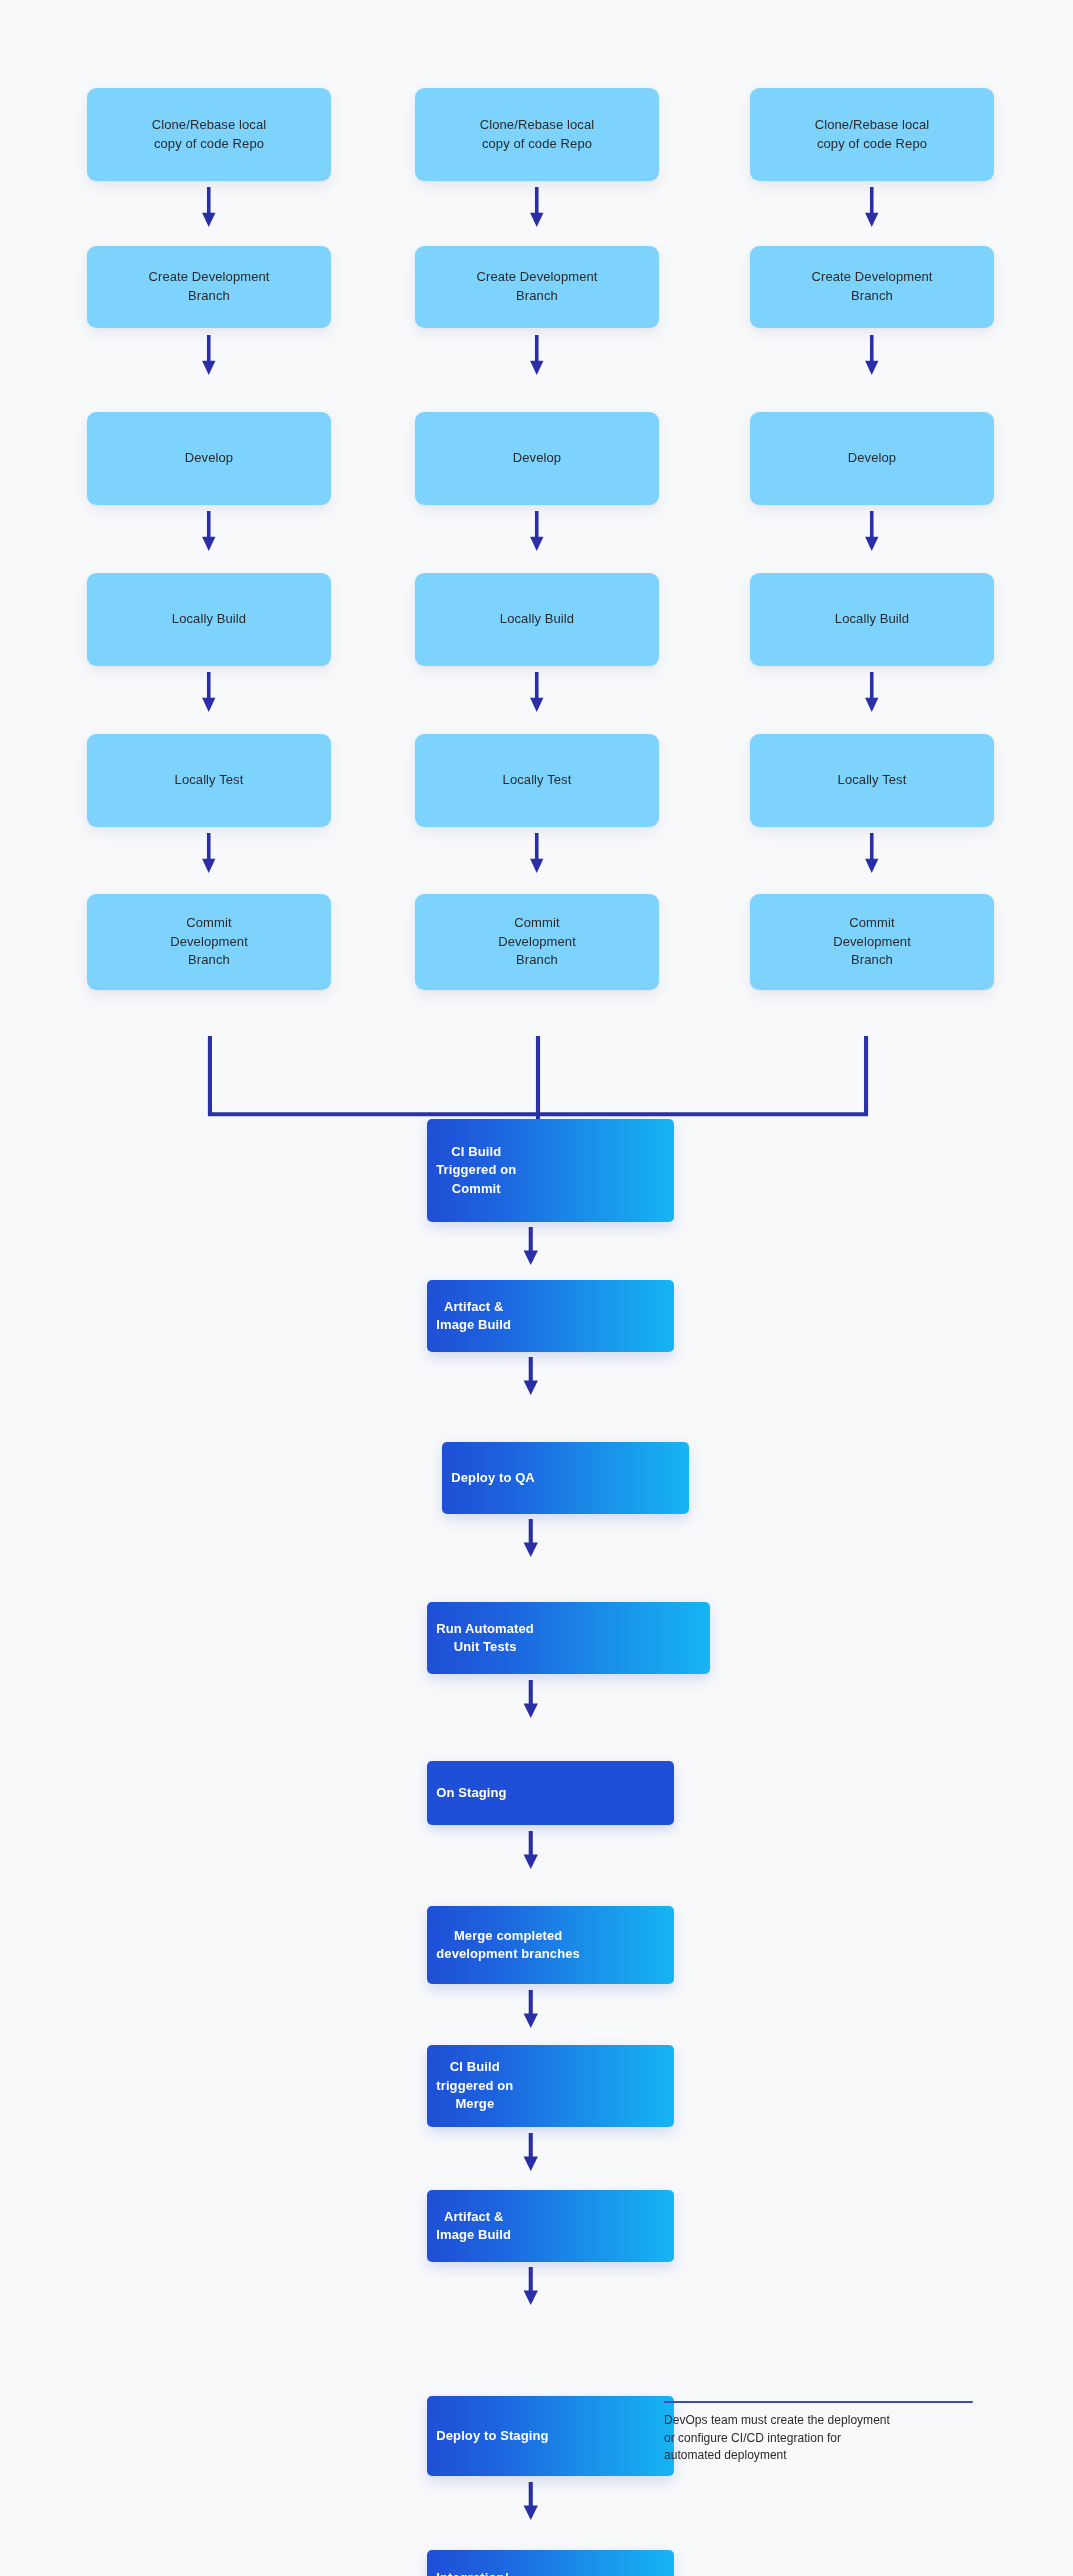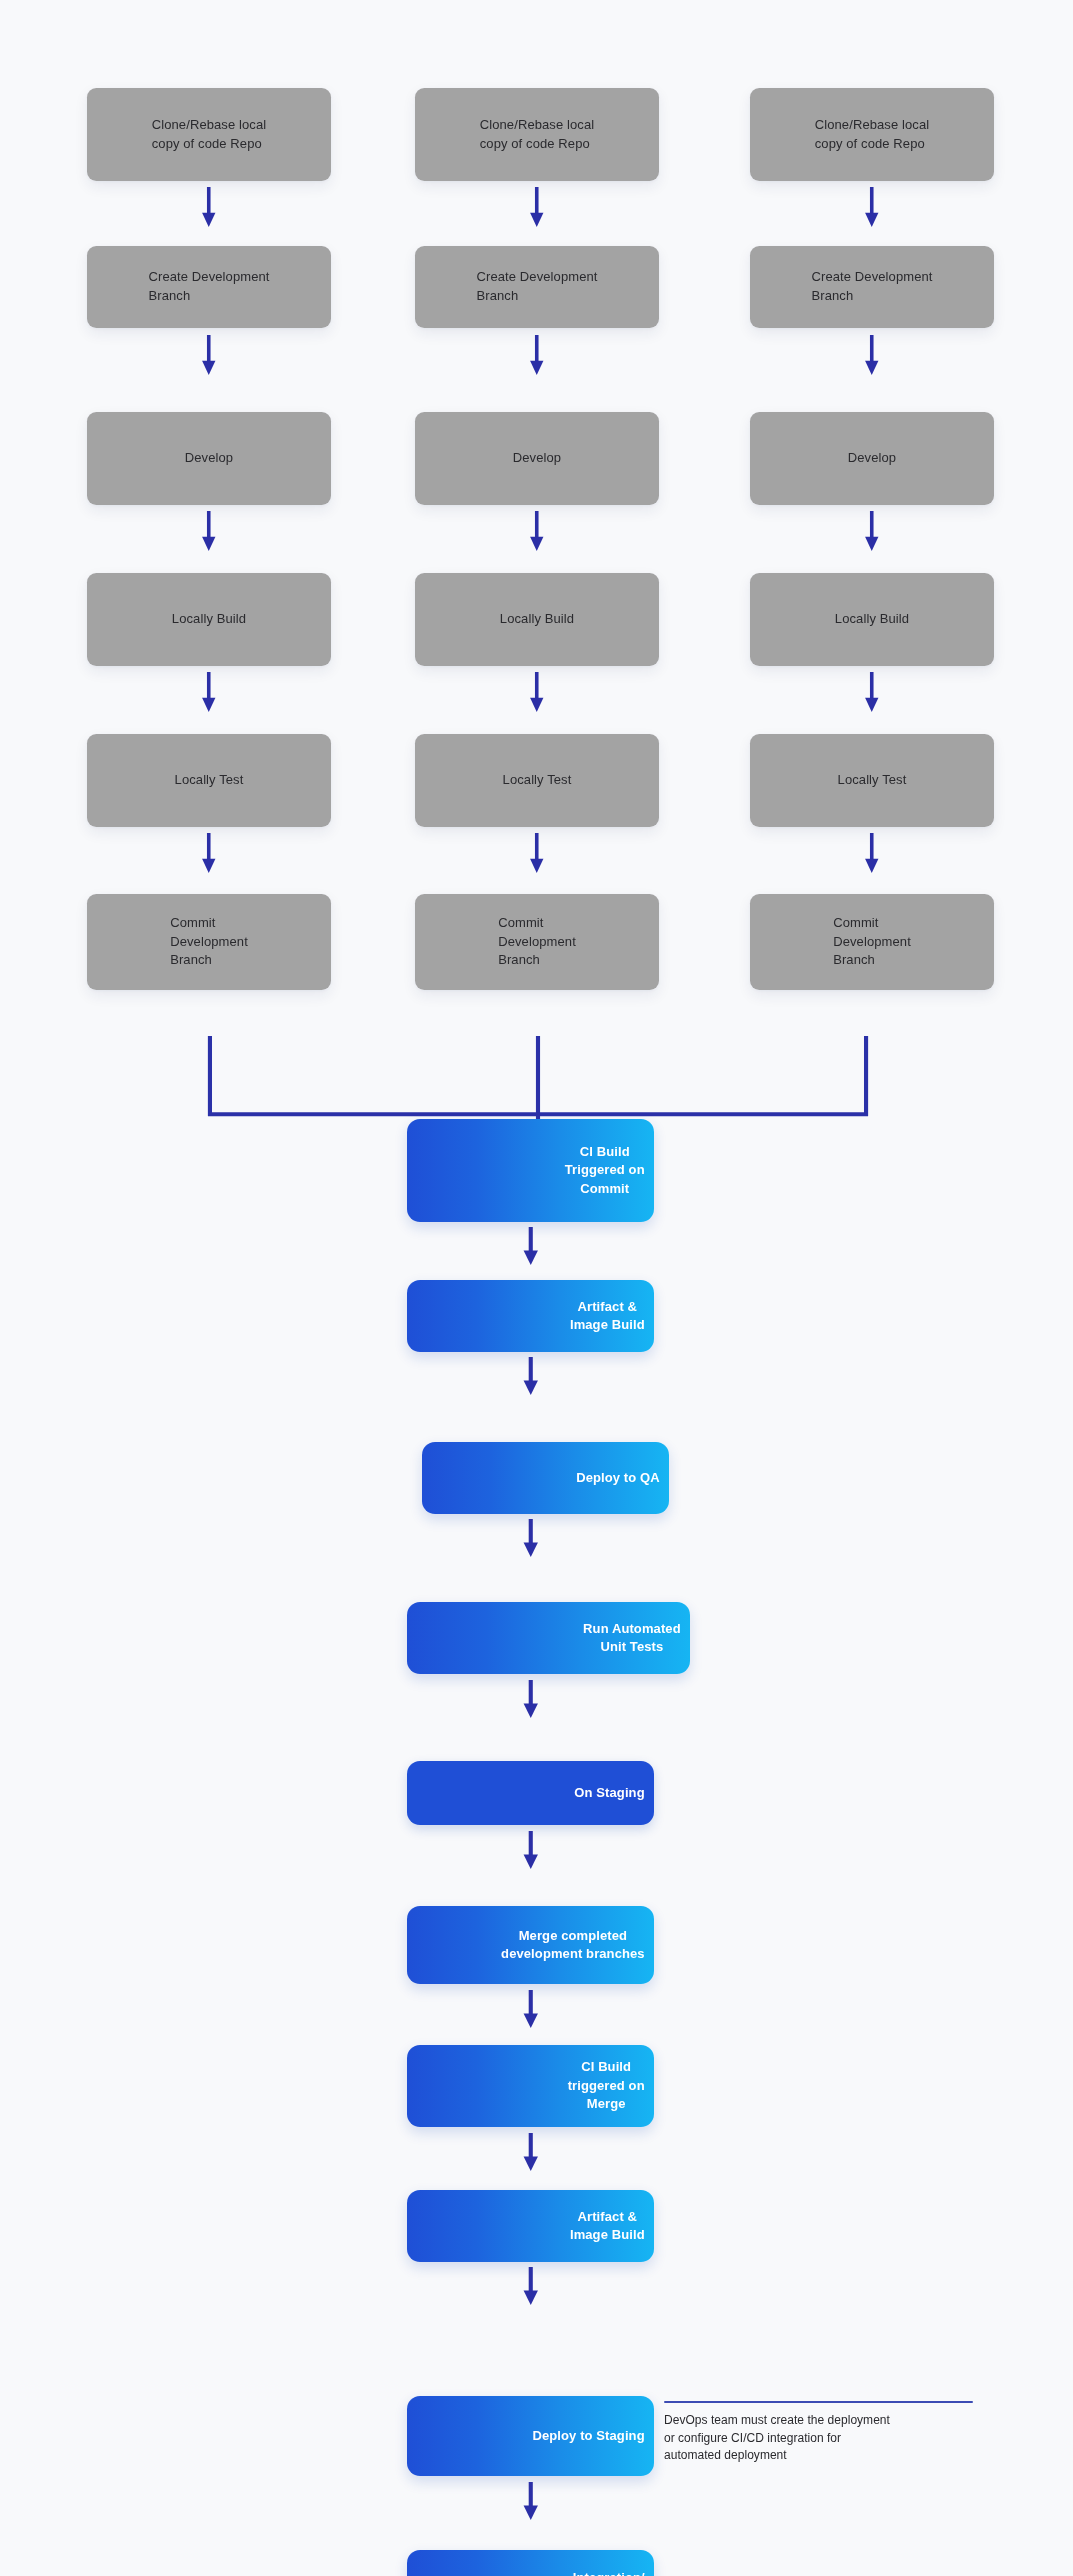--- a/index.html
+++ b/index.html
@@ -22,14 +22,14 @@
   
   .wcard {
     position: absolute;
-    background: #a3a3a3;
+    background: #7dd3fc;
     border-radius: 9.3px;
     box-shadow: 0 5.2px 13.4px rgba(24, 40, 90, 0.075),
                 0 1px 3.1px rgba(24, 40, 90, 0.04);
     display: flex;
     align-items: center;
     justify-content: center;
-    text-align: left;
+    text-align: center;
     padding: 5.2px 11.3px;
   }
   .wcard .wlabel {

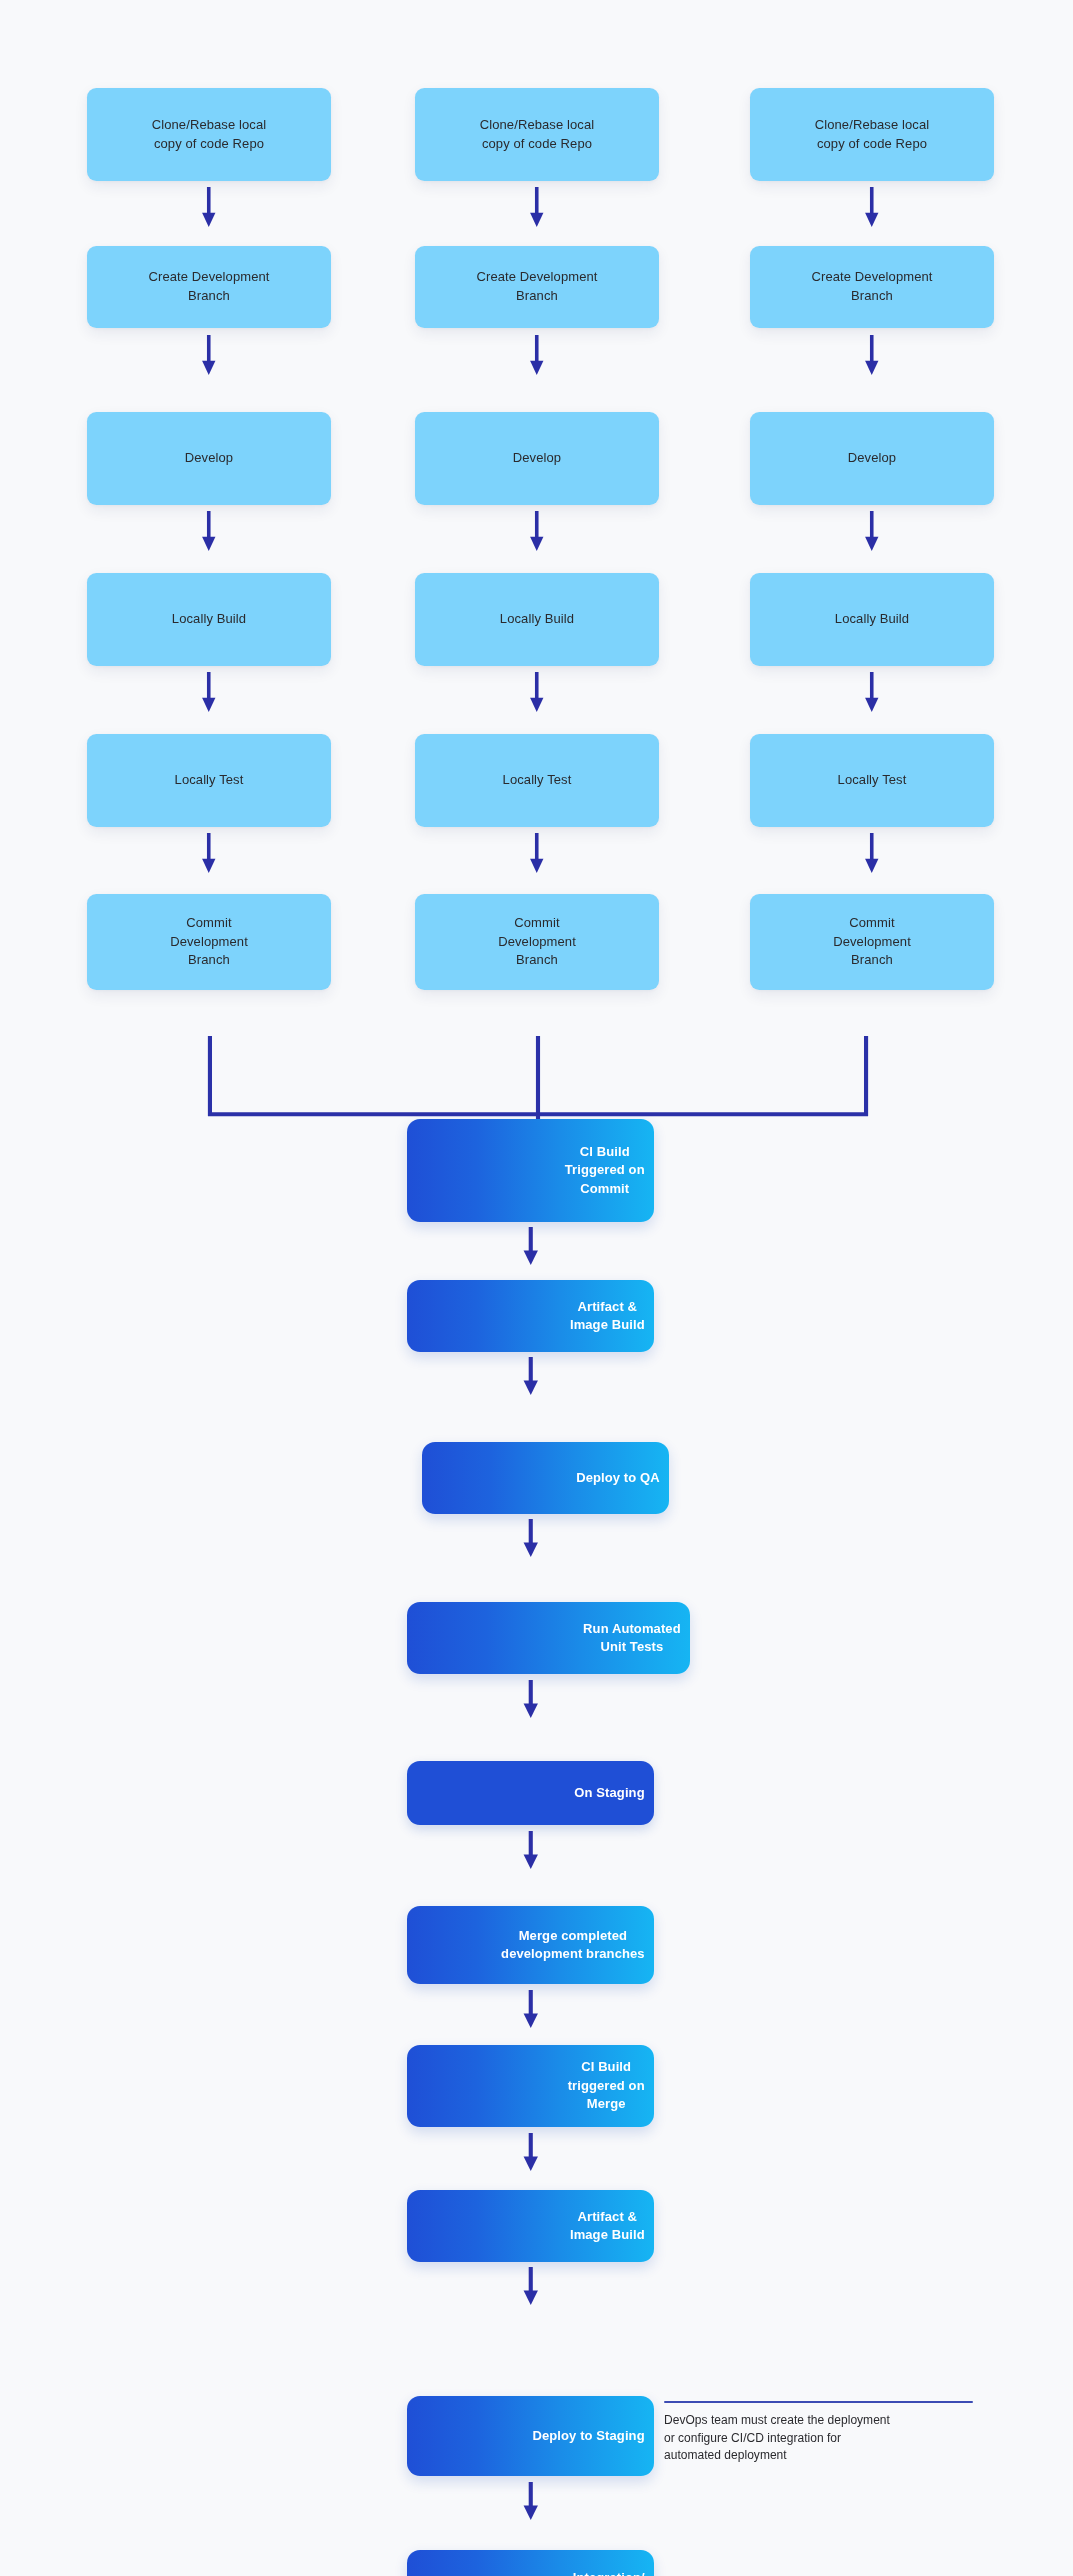--- a/index.html
+++ b/index.html
@@ -44,14 +44,15 @@
   
   .bcard {
     position: absolute;
-    border-radius: 13px;
+    border-radius: 5px;
     display: flex;
     align-items: center;
-    justify-content: flex-end;
+    justify-content: flex-start;
     text-align: center;
     padding: 4.1px 9.3px;
     background: linear-gradient(90deg, #1f4fd6 0%, #1d63de 28%, #1a8ce8 62%, #16b5f3 100%);
     box-shadow: 0 5.2px 12.4px rgba(20, 70, 180, 0.16);
+    margin-left: 20px;
   }
   .bcard.solid {
     background: #1f4fd6;

